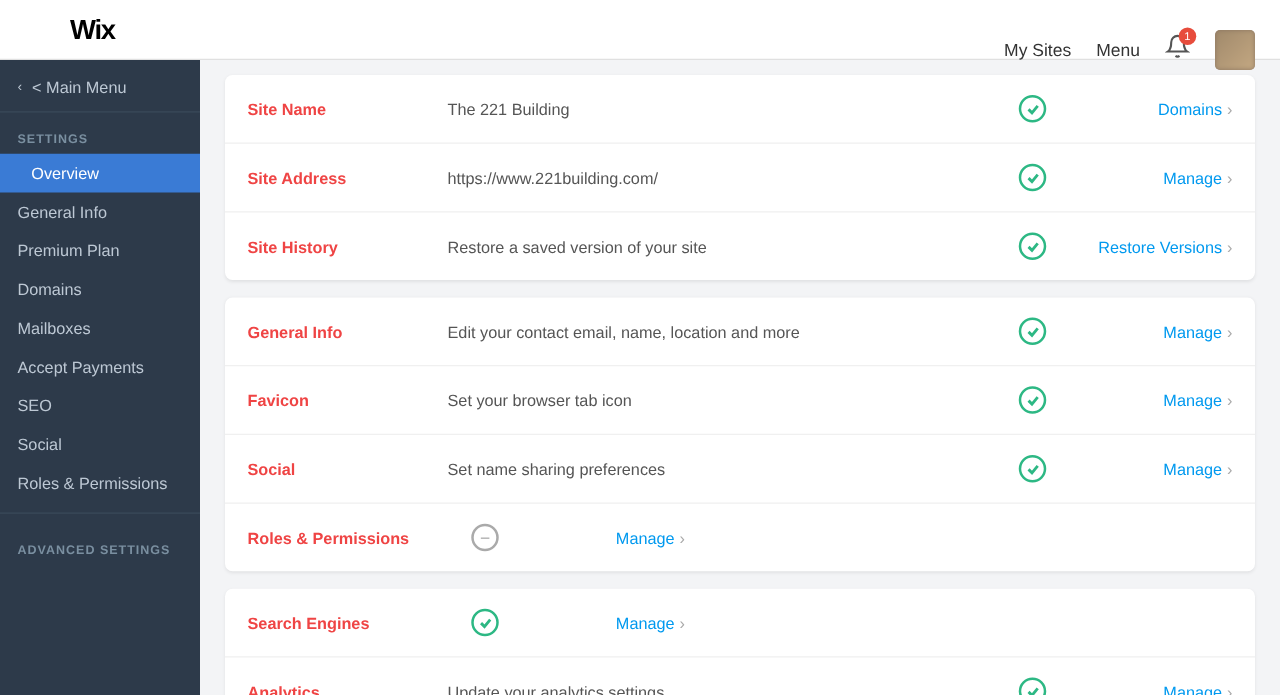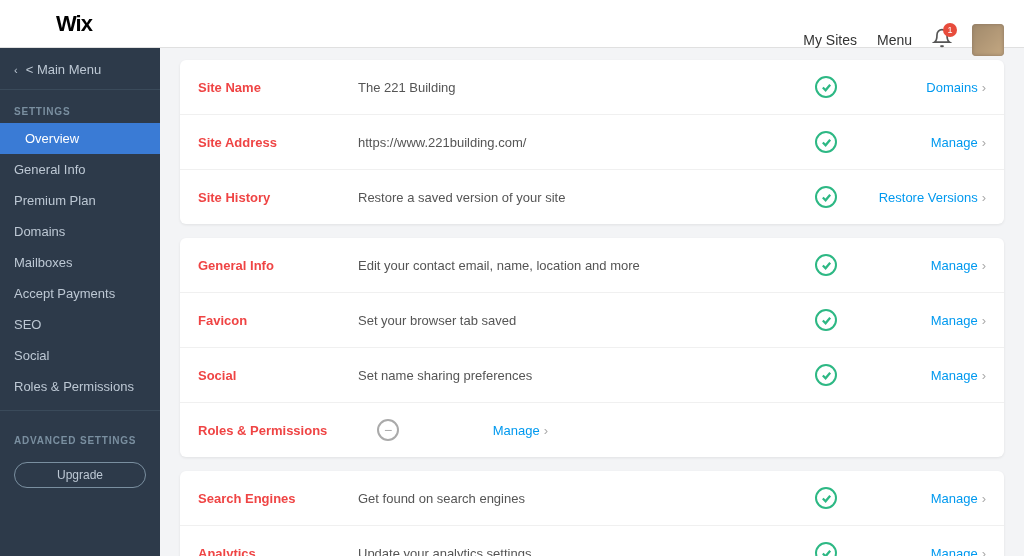--- a/index.html
+++ b/index.html
@@ -248,7 +248,7 @@
       </div>
       <div class="card-row">
         <span class="row-label">Favicon</span>
-        <span class="row-desc">Set your browser tab saved</span>
+        <span class="row-desc">Set your browser tab icon</span>
         <div class="row-icon">
           <div class="check-circle">
             <svg viewBox="0 0 12 12" fill="none" stroke="#2db884" stroke-width="2.5">

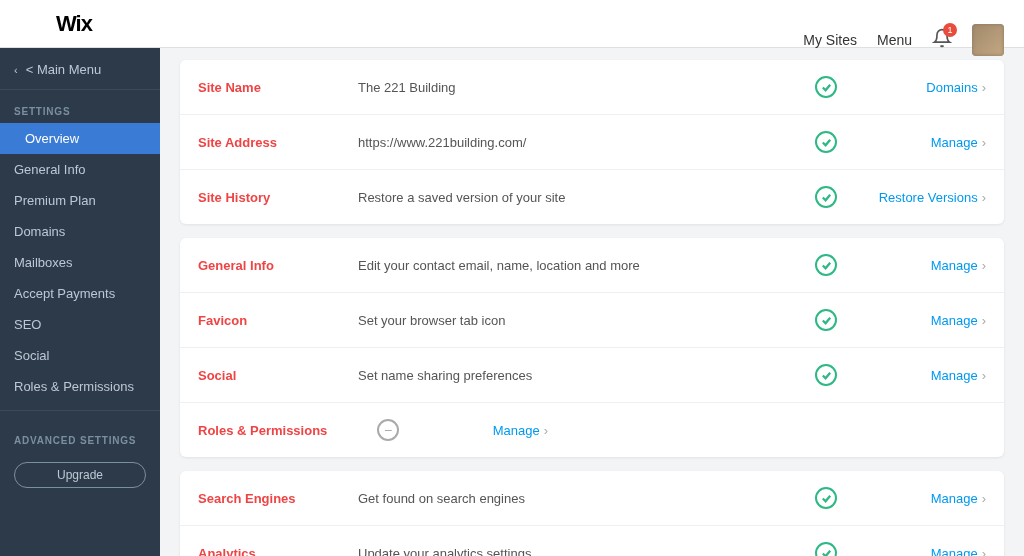--- a/index.html
+++ b/index.html
@@ -177,7 +177,6 @@
 
     <div class="sidebar-section-label">ADVANCED SETTINGS</div>
 
-    <button class="sidebar-upgrade-btn">Upgrade</button>
   </aside>
 
   <main class="main">

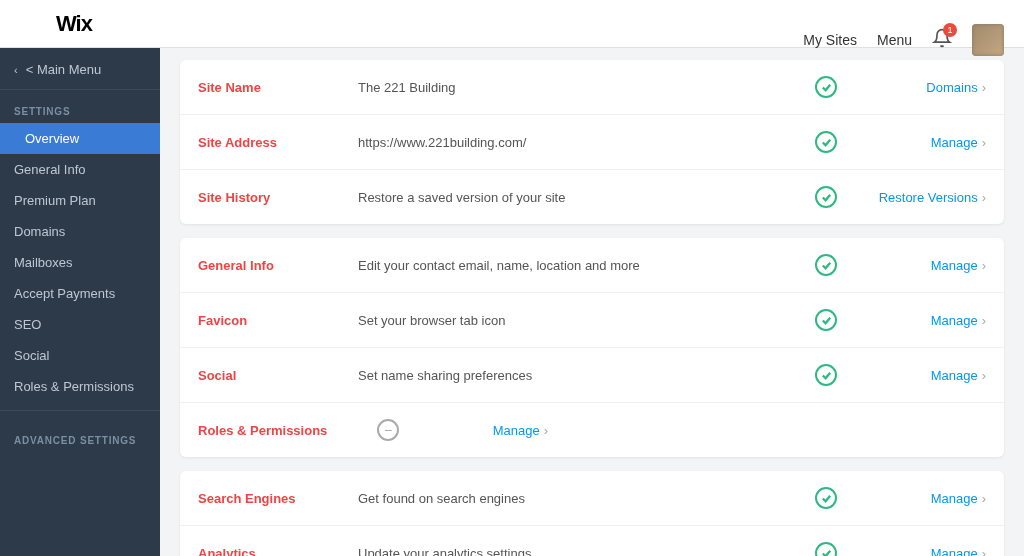--- a/index.html
+++ b/index.html
@@ -290,7 +290,6 @@
     <div class="card">
       <div class="card-row">
         <span class="row-label">Search Engines</span>
-        <span class="row-desc">Get found on search engines</span>
         <div class="row-icon">
           <div class="check-circle">
             <svg viewBox="0 0 12 12" fill="none" stroke="#2db884" stroke-width="2.5">

